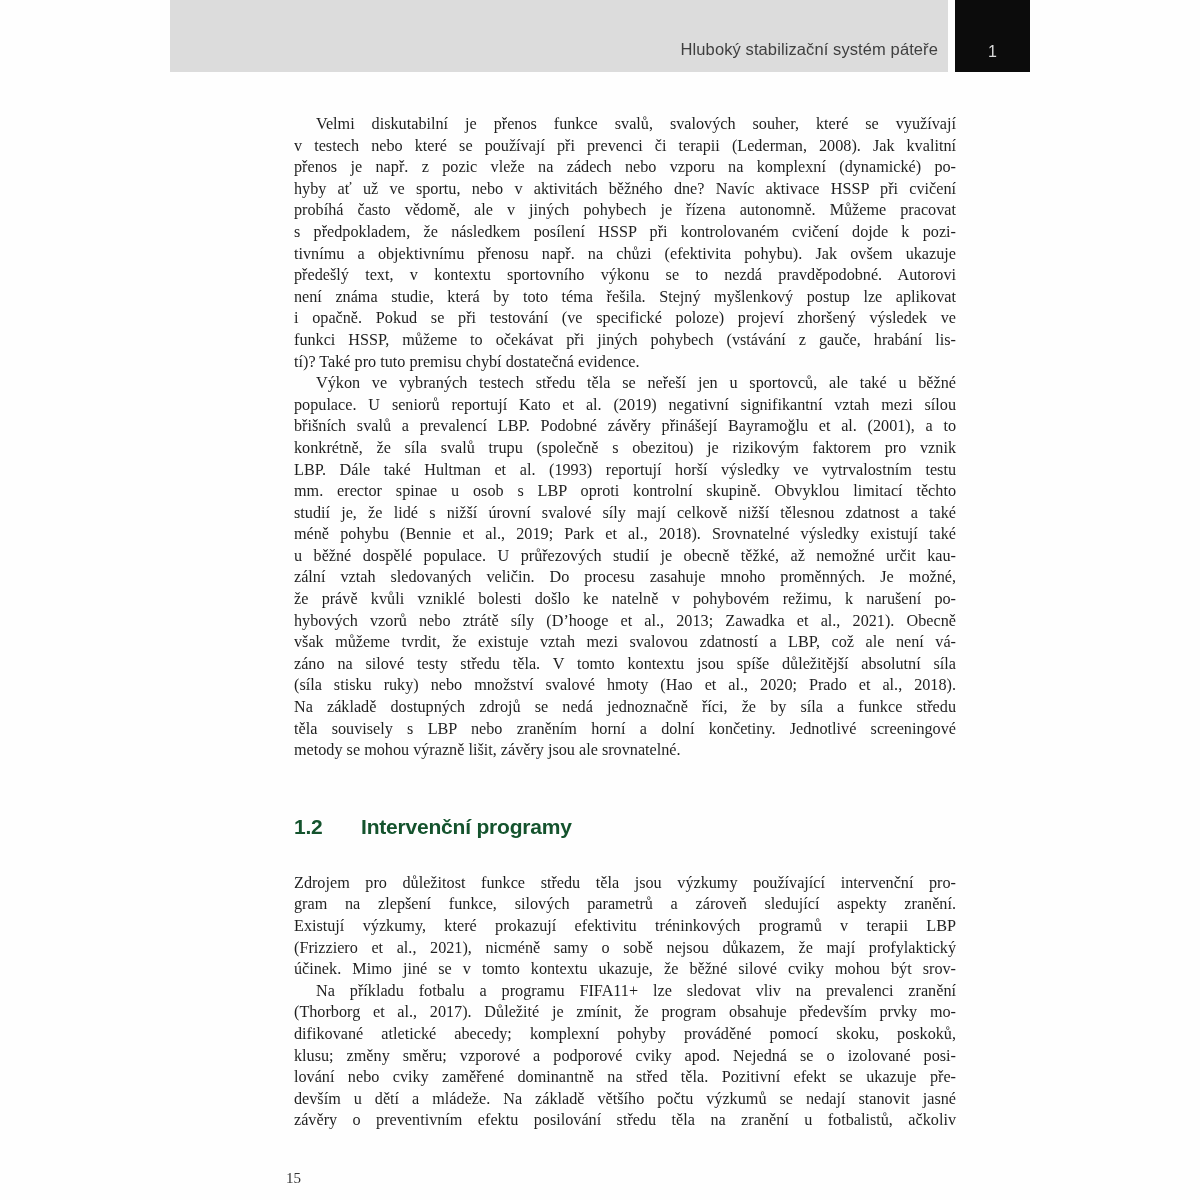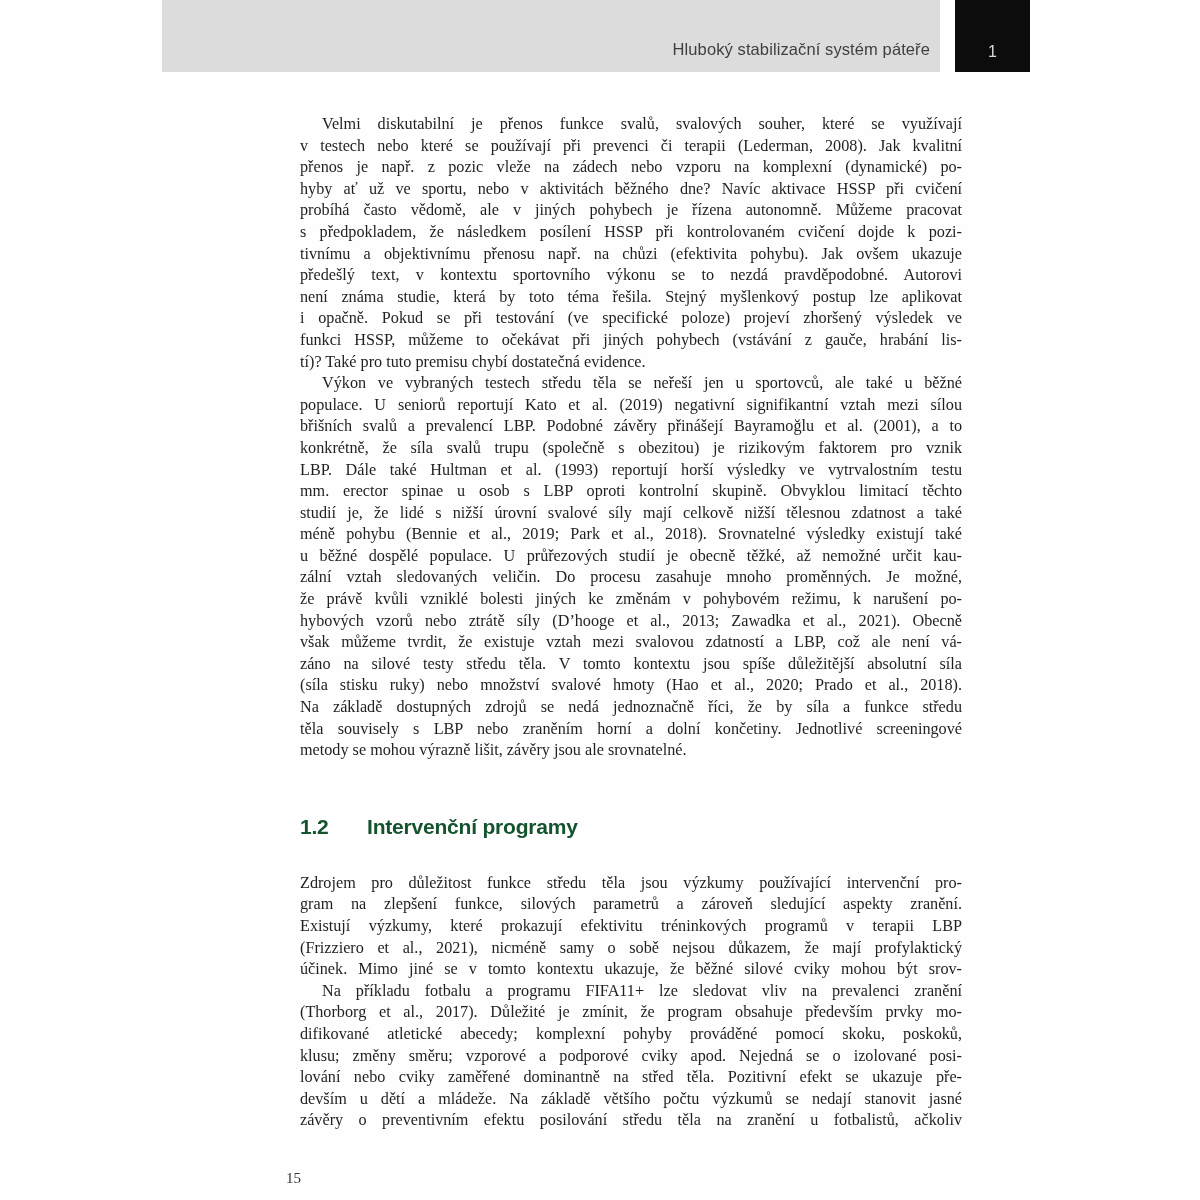--- a/index.html
+++ b/index.html
@@ -18,7 +18,7 @@
   
   .header-bar {
     position: absolute;
-    left: 162px;
+    left: 170px;
     top: 0;
     width: 778px;
     height: 72px;

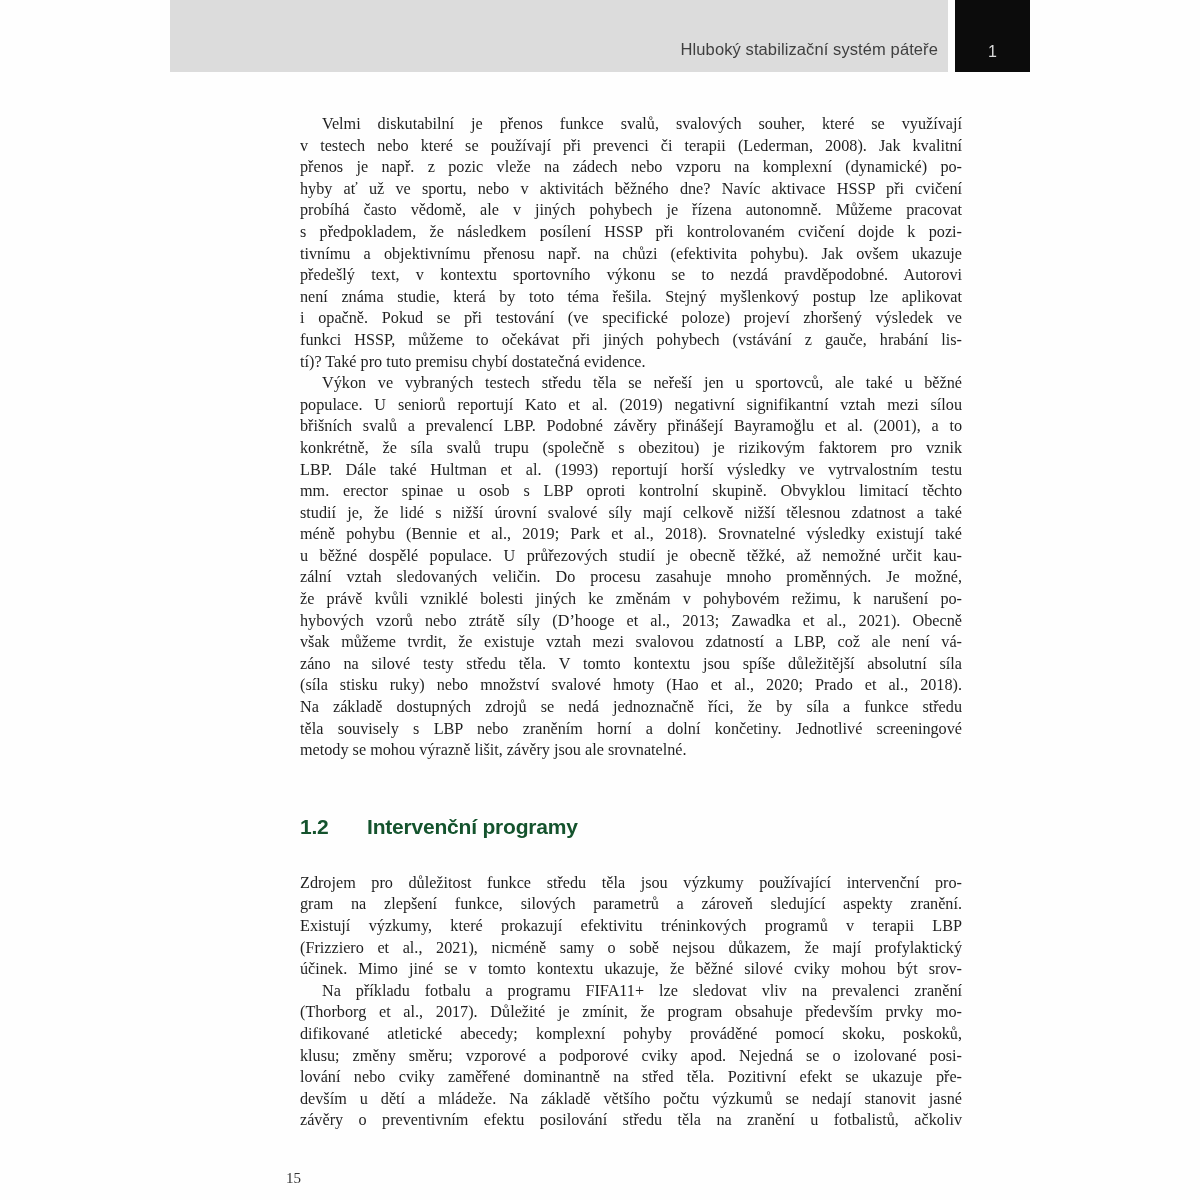--- a/index.html
+++ b/index.html
@@ -54,7 +54,7 @@
   
   .content {
     position: absolute;
-    left: 300px;
+    left: 294px;
     top: 114px;
     width: 662px;
     color: #1f1f1f;

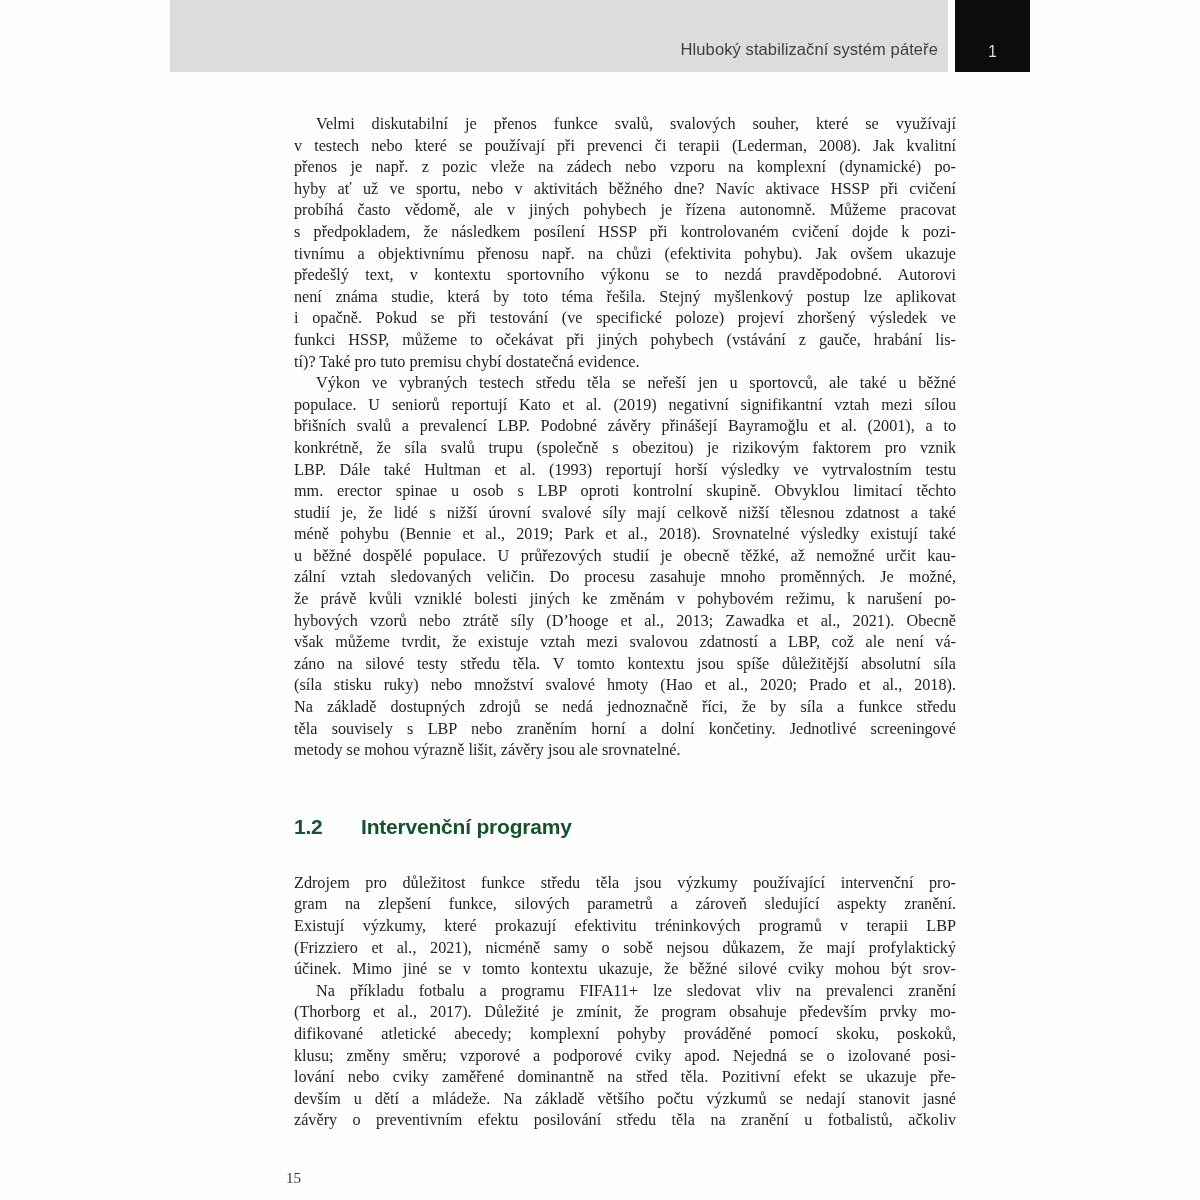--- a/index.html
+++ b/index.html
@@ -129,7 +129,7 @@
         <div class="line">méně pohybu (Bennie et al., 2019; Park et al., 2018). Srovnatelné výsledky existují také</div>
         <div class="line">u běžné dospělé populace. U průřezových studií je obecně těžké, až nemožné určit kau-</div>
         <div class="line">zální vztah sledovaných veličin. Do procesu zasahuje mnoho proměnných. Je možné,</div>
-        <div class="line">že právě kvůli vzniklé bolesti jiných ke změnám v pohybovém režimu, k narušení po-</div>
+        <div class="line">že právě kvůli vzniklé bolesti došlo ke natelně v pohybovém režimu, k narušení po-</div>
         <div class="line">hybových vzorů nebo ztrátě síly (D’hooge et al., 2013; Zawadka et al., 2021). Obecně</div>
         <div class="line">však můžeme tvrdit, že existuje vztah mezi svalovou zdatností a LBP, což ale není vá-</div>
         <div class="line">záno na silové testy středu těla. V tomto kontextu jsou spíše důležitější absolutní síla</div>

